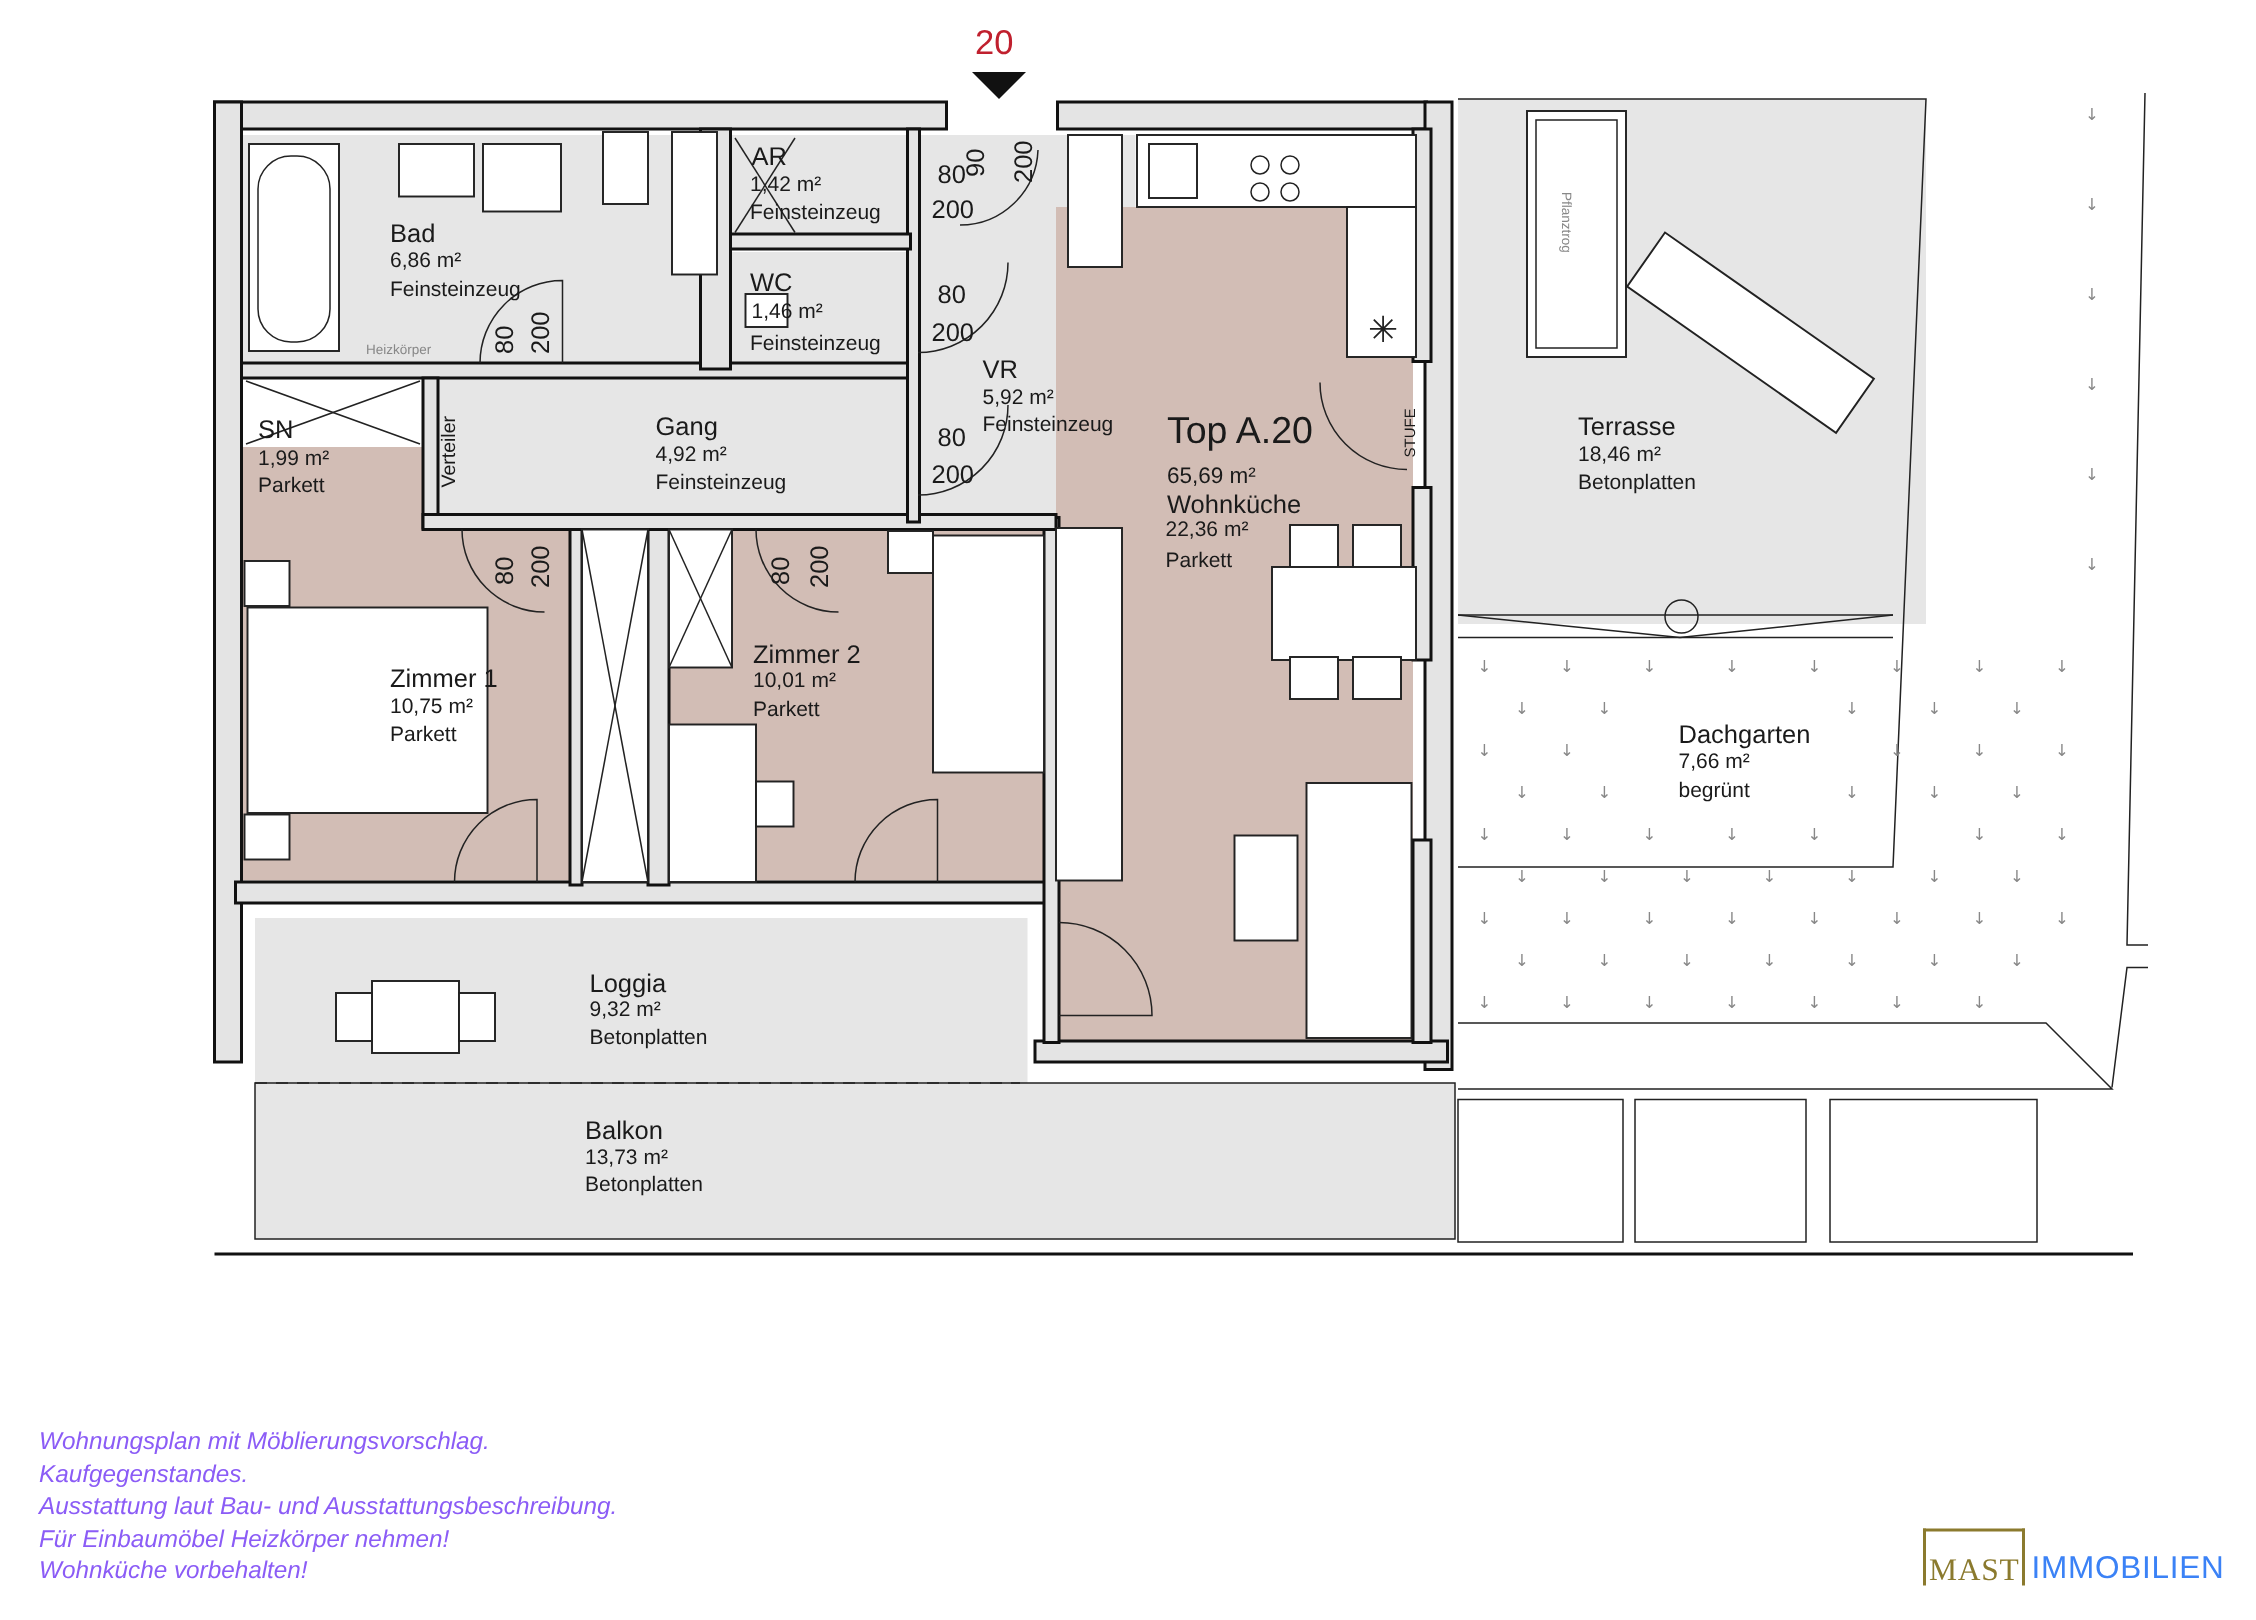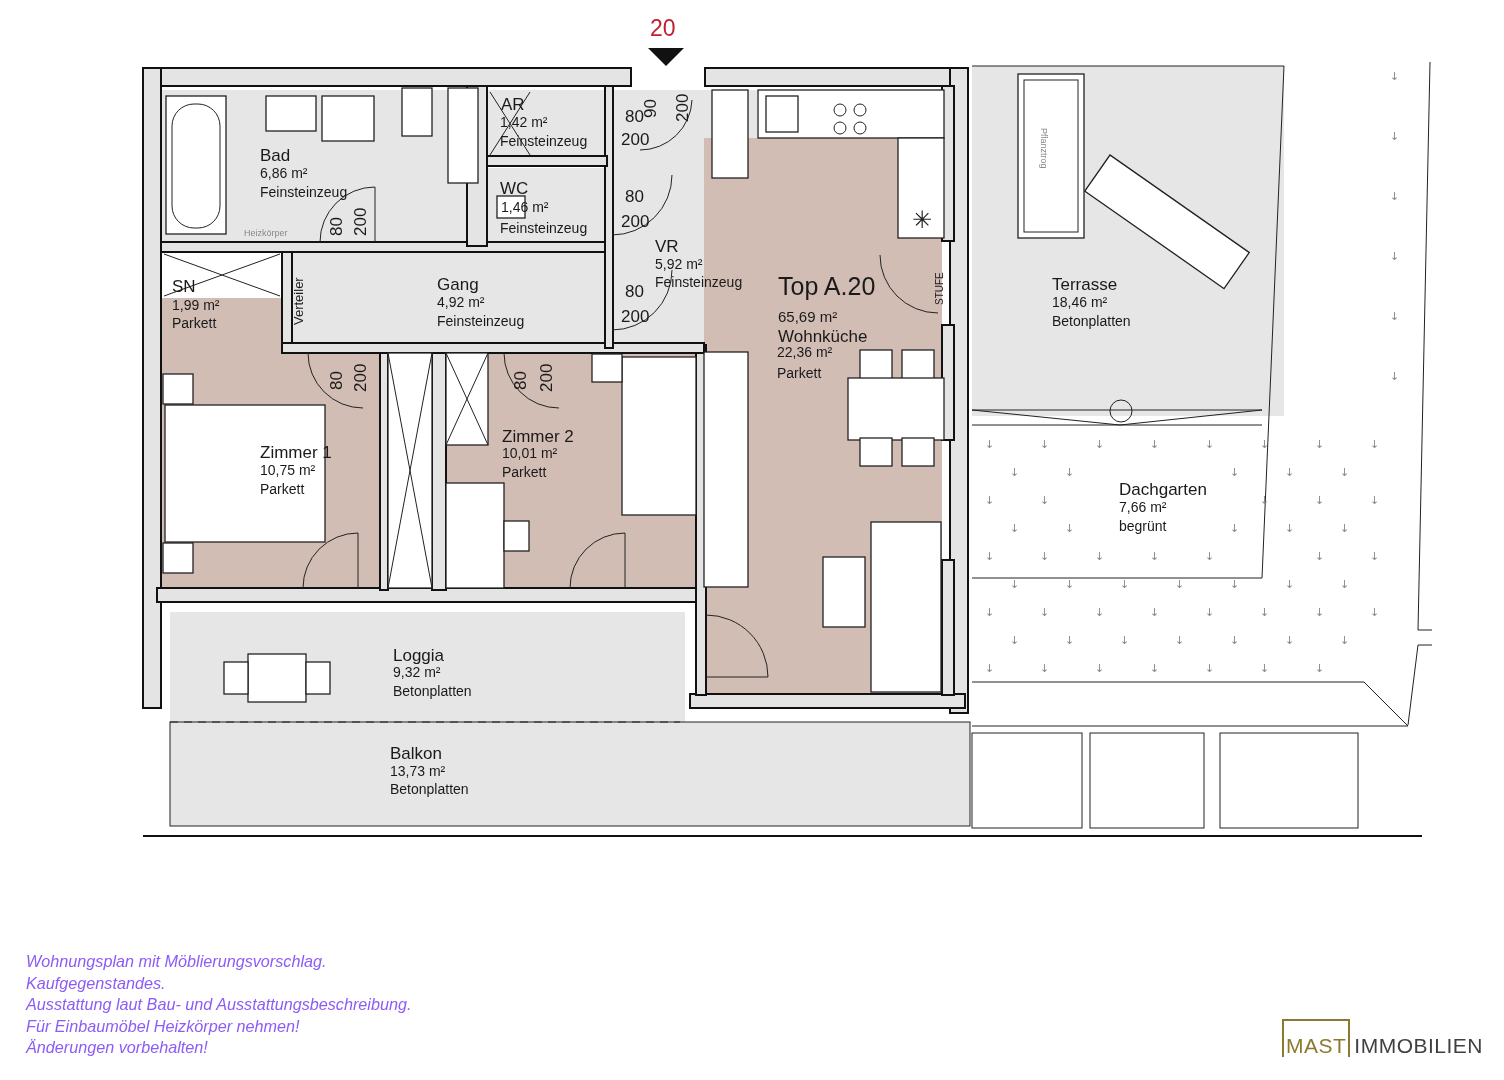--- a/index.html
+++ b/index.html
@@ -319,7 +319,7 @@
   <div>Kaufgegenstandes.</div>
   <div>Ausstattung laut Bau- und Ausstattungsbeschreibung.</div>
   <div>Für Einbaumöbel Heizkörper nehmen!</div>
-  <div>Änderungen vorbehalten!</div>
+  <div>Wohnküche vorbehalten!</div>
 </div>
 
 <div class="logo">

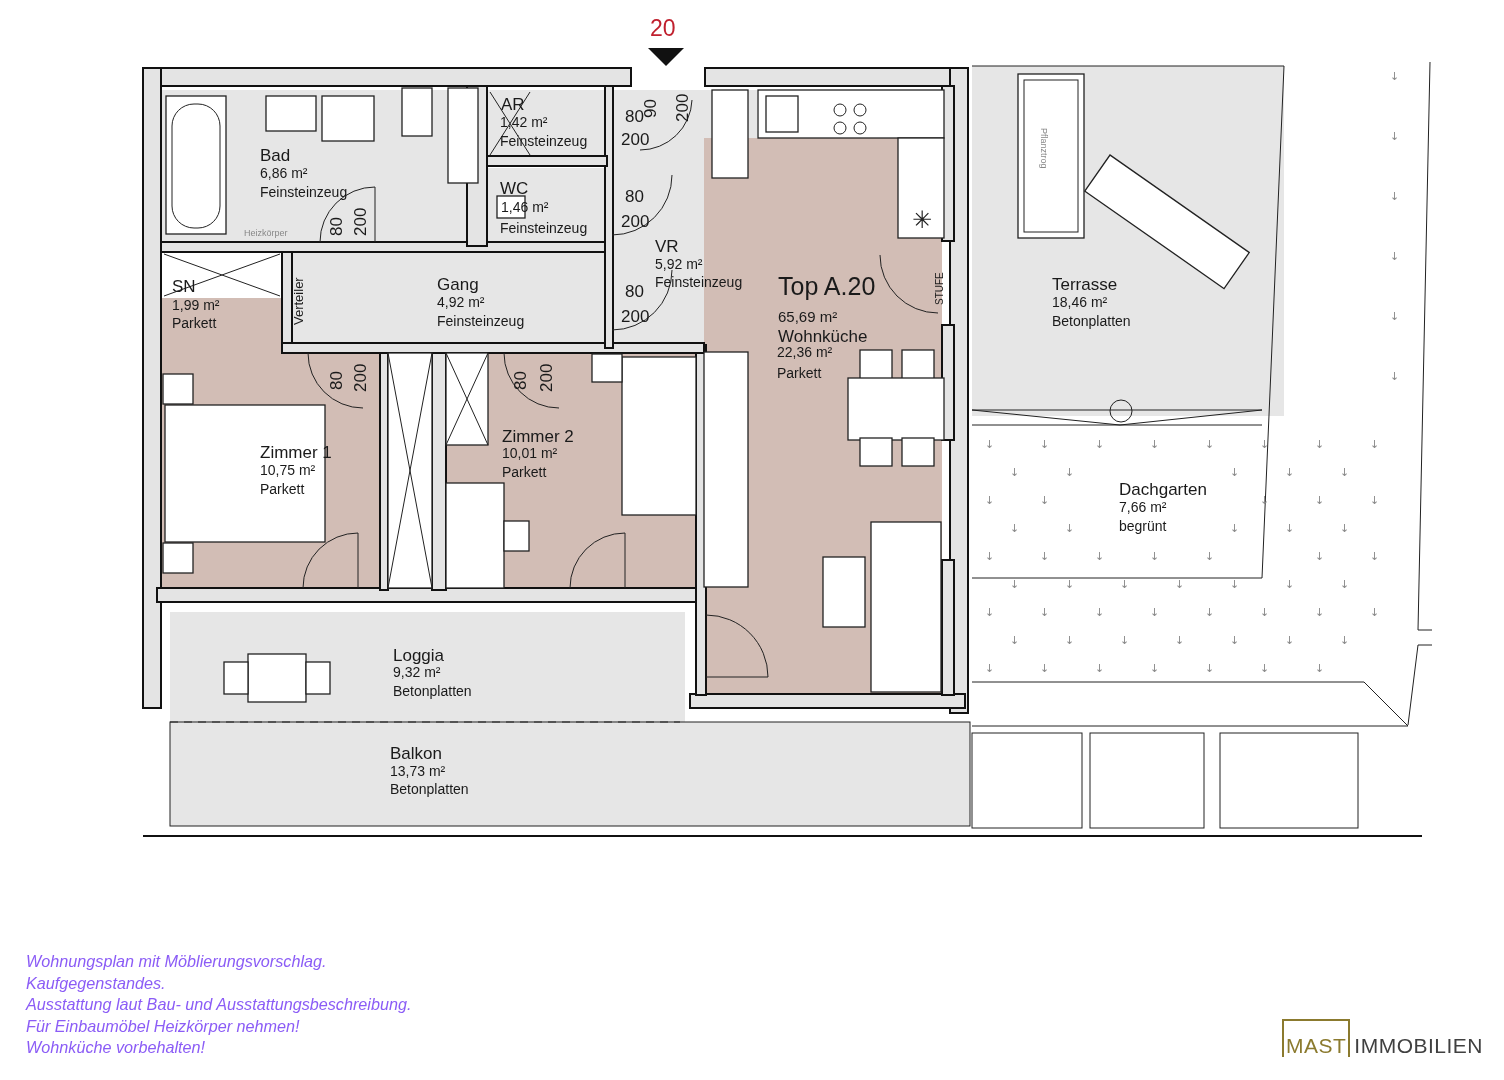--- a/index.html
+++ b/index.html
@@ -21,7 +21,7 @@
   .note{position:absolute;left:26px;top:951px;font-style:italic;font-size:16.2px;line-height:21.6px;color:#8b5cf6;}
   .note div{white-space:nowrap;}
   .logo{position:absolute;left:1282px;top:1013px;height:44px;display:flex;align-items:flex-end;}
-  .logo .box{border-top:2px solid #8b7a2e;border-left:2px solid #8b7a2e;border-right:2px solid #8b7a2e;padding:14px 2px 0 2px;color:#8b7a2e;font-size:21px;letter-spacing:0.5px;line-height:22px;height:22px;border-bottom:none;}
+  .logo .box{border-top:2px solid #8b7a2e;border-left:2px solid #8b7a2e;border-right:2px solid #8b7a2e;padding:14px 2px 0 2px;color:#8b7a2e;font-size:21px;letter-spacing:0.5px;line-height:22px;height:22px;border-bottom:none;font-family:Liberation Serif, serif;}
   .logo .rest{color:#404040;font-size:21px;letter-spacing:0.5px;line-height:22px;padding-left:4px;}
 </style>
 </head>

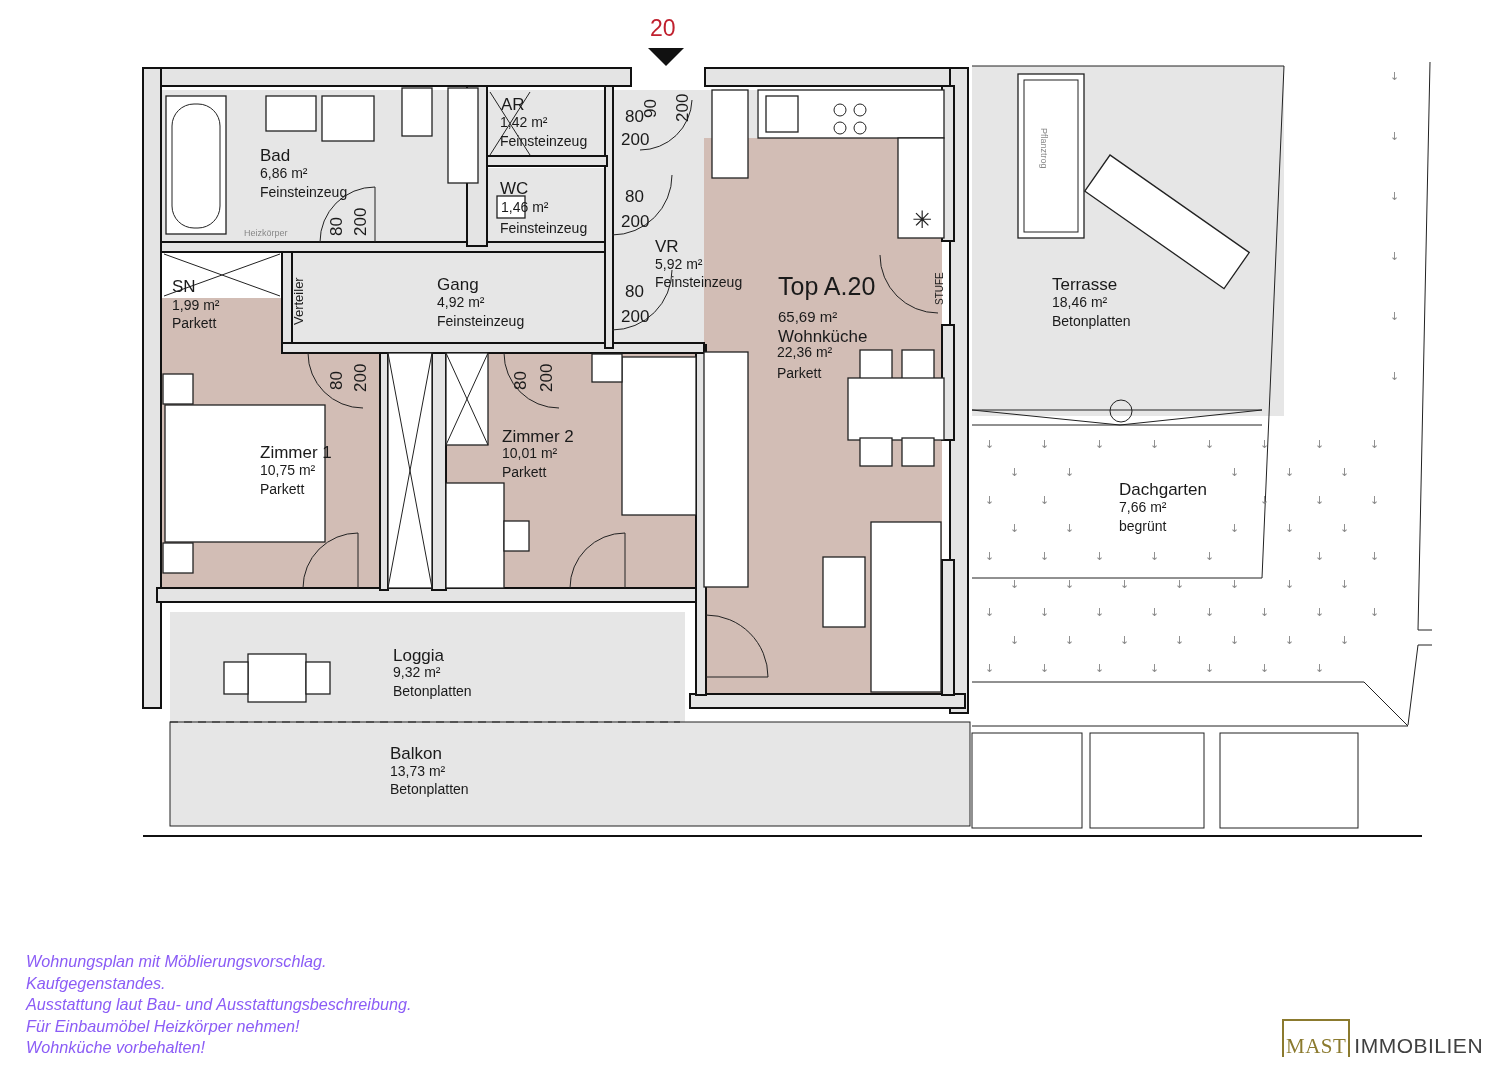--- a/index.html
+++ b/index.html
@@ -22,7 +22,7 @@
   .note div{white-space:nowrap;}
   .logo{position:absolute;left:1282px;top:1013px;height:44px;display:flex;align-items:flex-end;}
   .logo .box{border-top:2px solid #8b7a2e;border-left:2px solid #8b7a2e;border-right:2px solid #8b7a2e;padding:14px 2px 0 2px;color:#8b7a2e;font-size:21px;letter-spacing:0.5px;line-height:22px;height:22px;border-bottom:none;font-family:Liberation Serif, serif;}
-  .logo .rest{color:#404040;font-size:21px;letter-spacing:0.5px;line-height:22px;padding-left:4px;}
+  .logo .rest{color:#3b82f6;font-size:21px;letter-spacing:0.5px;line-height:22px;padding-left:4px;}
 </style>
 </head>
 <body>

